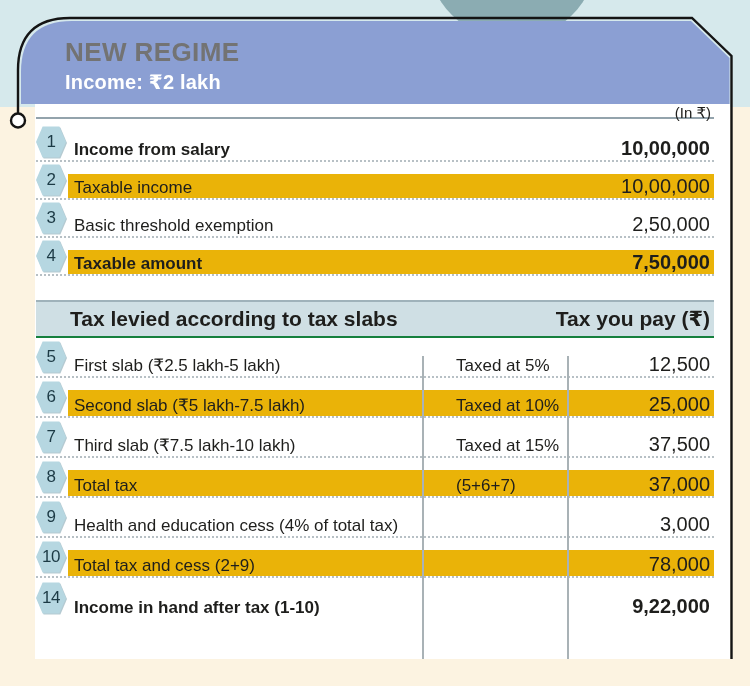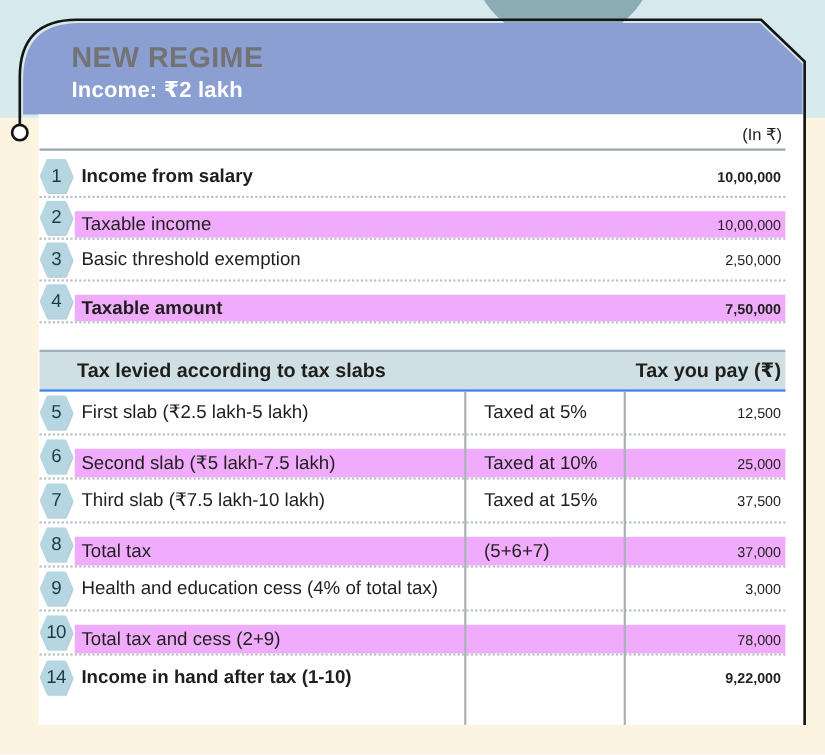--- a/index.html
+++ b/index.html
@@ -19,7 +19,7 @@
     background:#FFFFFF;box-sizing:border-box;padding:0 16px 0 1px;
   }
   .unit-row{
-    height:33px;box-sizing:border-box;border-bottom:2px solid #93A3AC;
+    height:15px;box-sizing:border-box;border-bottom:2px solid #93A3AC;
     display:flex;align-items:center;justify-content:flex-end;
     font-size:15px;padding:4px 3px 0 0;margin-bottom:5px;
   }

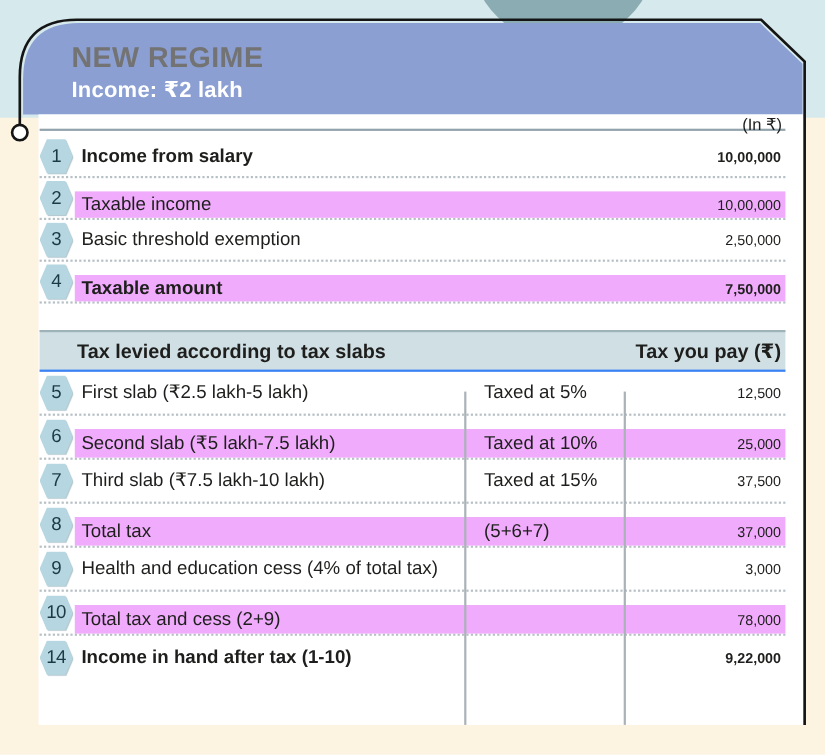--- a/index.html
+++ b/index.html
@@ -35,7 +35,7 @@
     display:flex;align-items:center;justify-content:center;
     font-size:17px;color:#1C3A45;letter-spacing:-.5px;
   }
-  .row-body{flex:1;display:flex;align-items:center;padding:0 4px;}
+  .row-body{flex:1;display:flex;align-items:flex-end;padding:0 4px;gap:16px;}
   .row-body.shaded{background:#f0abfc;margin-top:12px;}
   .rlabel{flex:1;font-size:17px;padding-left:2px;white-space:nowrap;}
   .rvalue{font-size:13px;text-align:right;white-space:nowrap;}

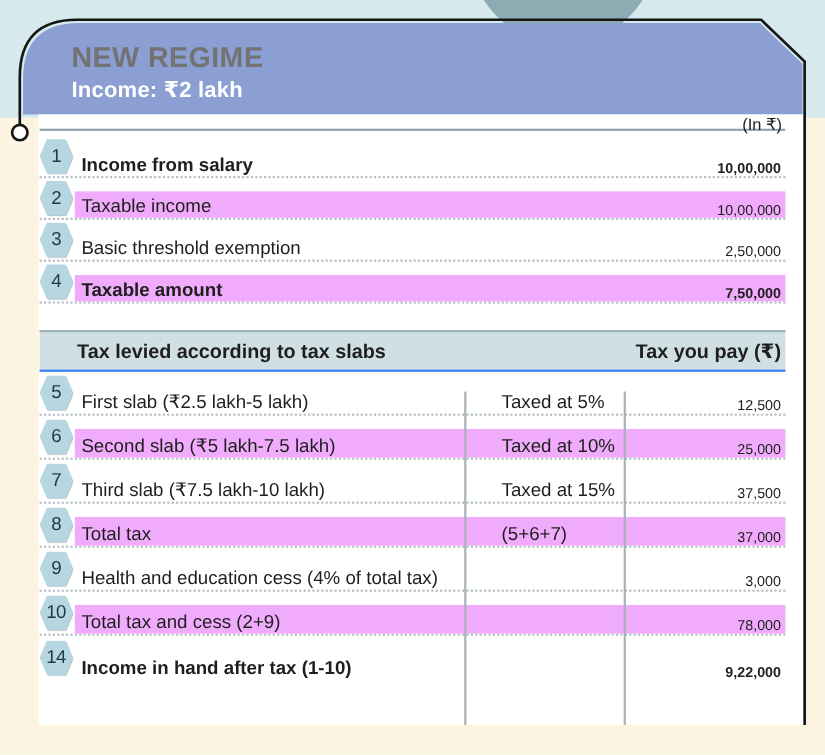--- a/index.html
+++ b/index.html
@@ -38,7 +38,7 @@
   .row-body{flex:1;display:flex;align-items:flex-end;padding:0 4px;gap:16px;}
   .row-body.shaded{background:#f0abfc;margin-top:12px;}
   .rlabel{flex:1;font-size:17px;padding-left:2px;white-space:nowrap;}
-  .rvalue{font-size:13px;text-align:right;white-space:nowrap;}
+  .rvalue{font-size:20px;text-align:right;white-space:nowrap;}
   .t2 .rlabel{flex:none;width:350px;}
   .rdetail{flex:none;width:117px;box-sizing:border-box;padding-left:16px;font-size:17px;white-space:nowrap;}
   .t2 .rvalue{flex:1;}

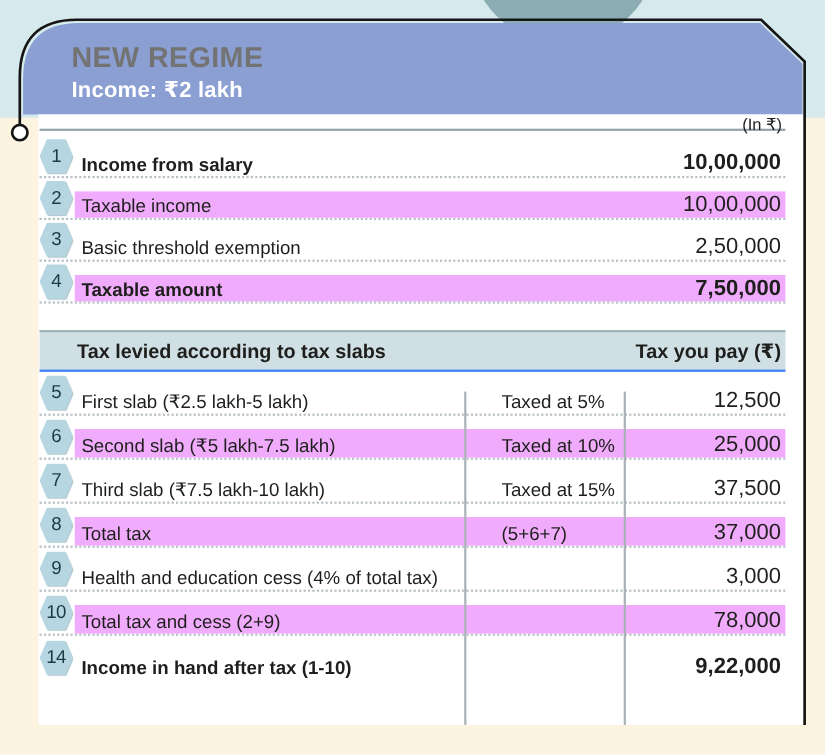--- a/index.html
+++ b/index.html
@@ -36,7 +36,7 @@
     font-size:17px;color:#1C3A45;letter-spacing:-.5px;
   }
   .row-body{flex:1;display:flex;align-items:flex-end;padding:0 4px;gap:16px;}
-  .row-body.shaded{background:#f0abfc;margin-top:12px;}
+  .row-body.shaded{background:#eab308;margin-top:12px;}
   .rlabel{flex:1;font-size:17px;padding-left:2px;white-space:nowrap;}
   .rvalue{font-size:20px;text-align:right;white-space:nowrap;}
   .t2 .rlabel{flex:none;width:350px;}

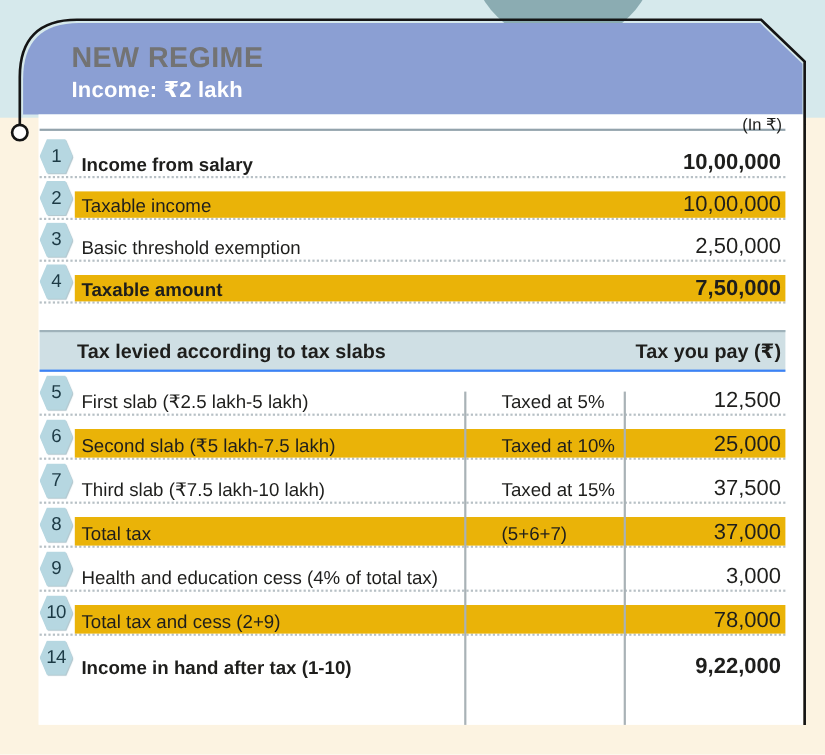--- a/index.html
+++ b/index.html
@@ -46,8 +46,8 @@
   .tgap{height:24px;}
   .slab-header{
     height:38px;box-sizing:border-box;background:#CFDFE4;
-    border-top:2px solid #9FB2BA;border-bottom:2px solid #3b82f6;
-    display:flex;align-items:center;font-weight:bold;font-size:18px;
+    border-top:2px solid #9FB2BA;border-bottom:2px solid #15803d;
+    display:flex;align-items:center;font-weight:bold;font-size:21px;
     padding:0 4px 0 34px;
   }
   .slab-header .left{flex:1;}

